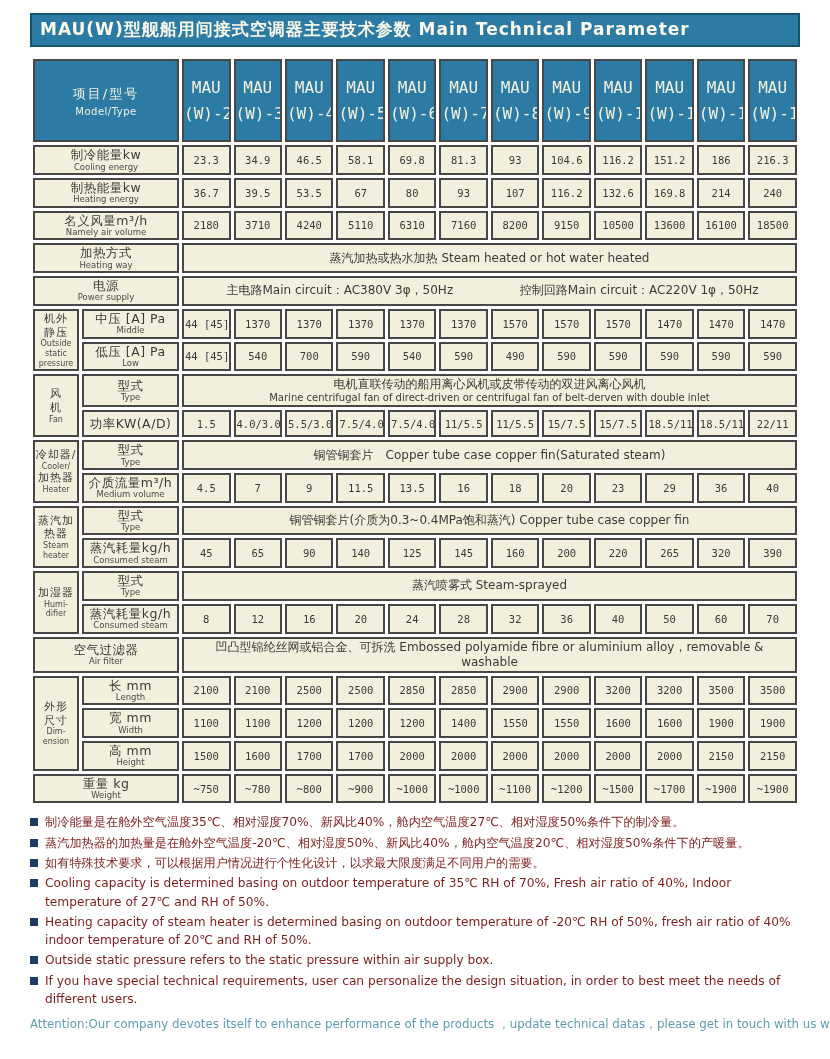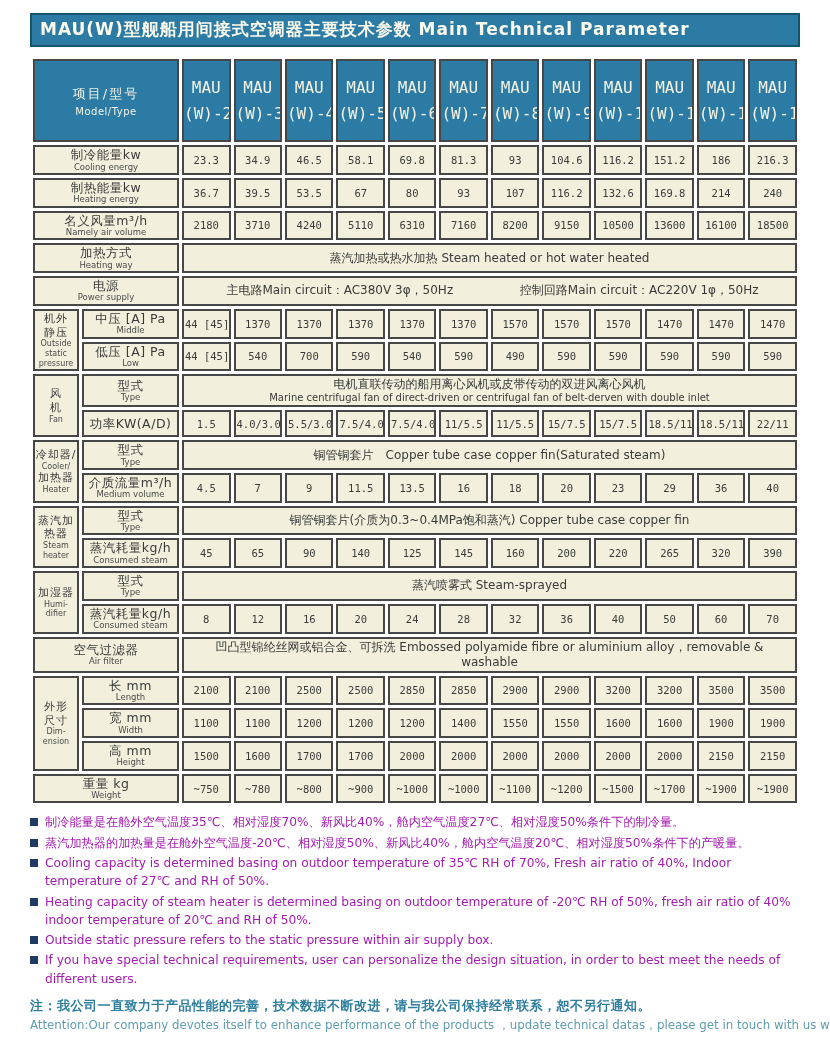--- a/index.html
+++ b/index.html
@@ -65,7 +65,7 @@
 
   
   .footnotes { margin-top:7px; }
-  .fn { display:flex; gap:7px; font-size:12.2px; line-height:1.5; margin-bottom:2px; color:#a21caf; }
+  .fn { display:flex; gap:7px; font-size:12.2px; line-height:1.5; margin-bottom:2px; color:#7f1d1d; }
   .fn .sq { width:8px; height:8px; background:var(--bullet,#1f3a63); flex:none; margin-top:5px; }
   .fn .fntext { flex:1; }
 

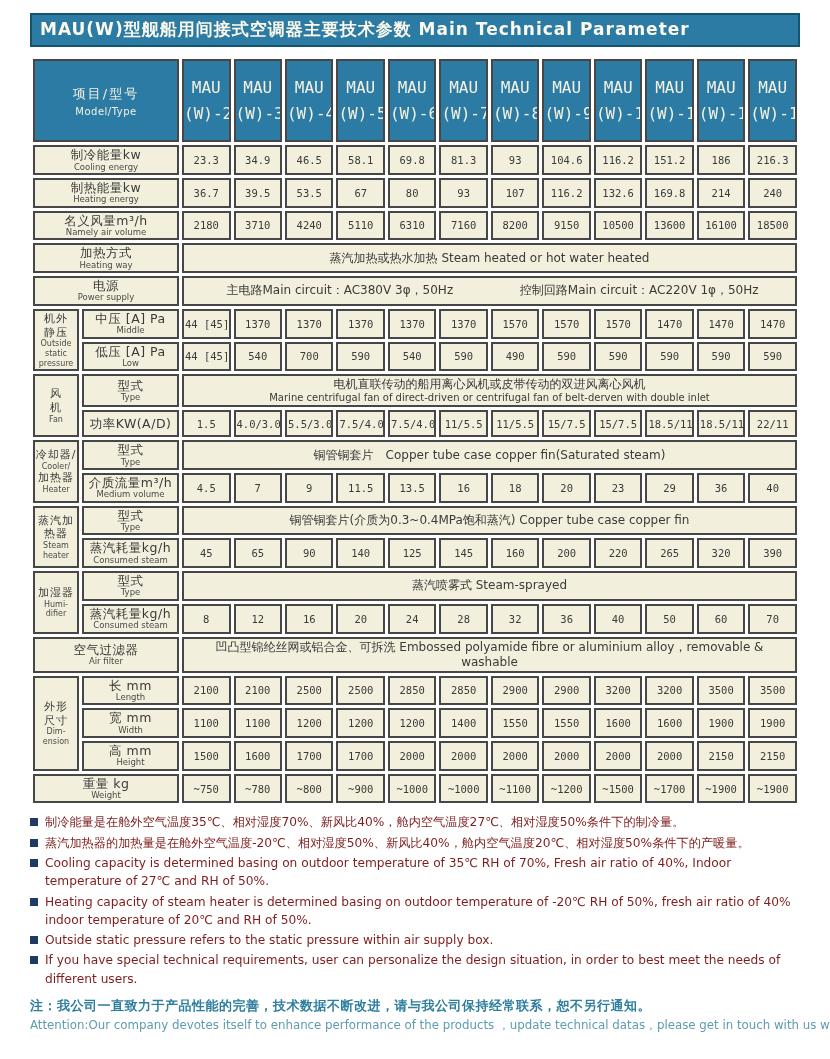--- a/index.html
+++ b/index.html
@@ -497,6 +497,10 @@
       </div>
       <div class="fn">
         <span class="sq"></span>
+        <span class="fntext">如有特殊技术要求，可以根据用户情况进行个性化设计，以求最大限度满足不同用户的需要。</span>
+      </div>
+      <div class="fn">
+        <span class="sq"></span>
         <span class="fntext">Cooling capacity is determined basing on outdoor temperature of 35℃ RH of 70%, Fresh air ratio of 40%, Indoor temperature of 27℃ and RH of 50%.</span>
       </div>
       <div class="fn">

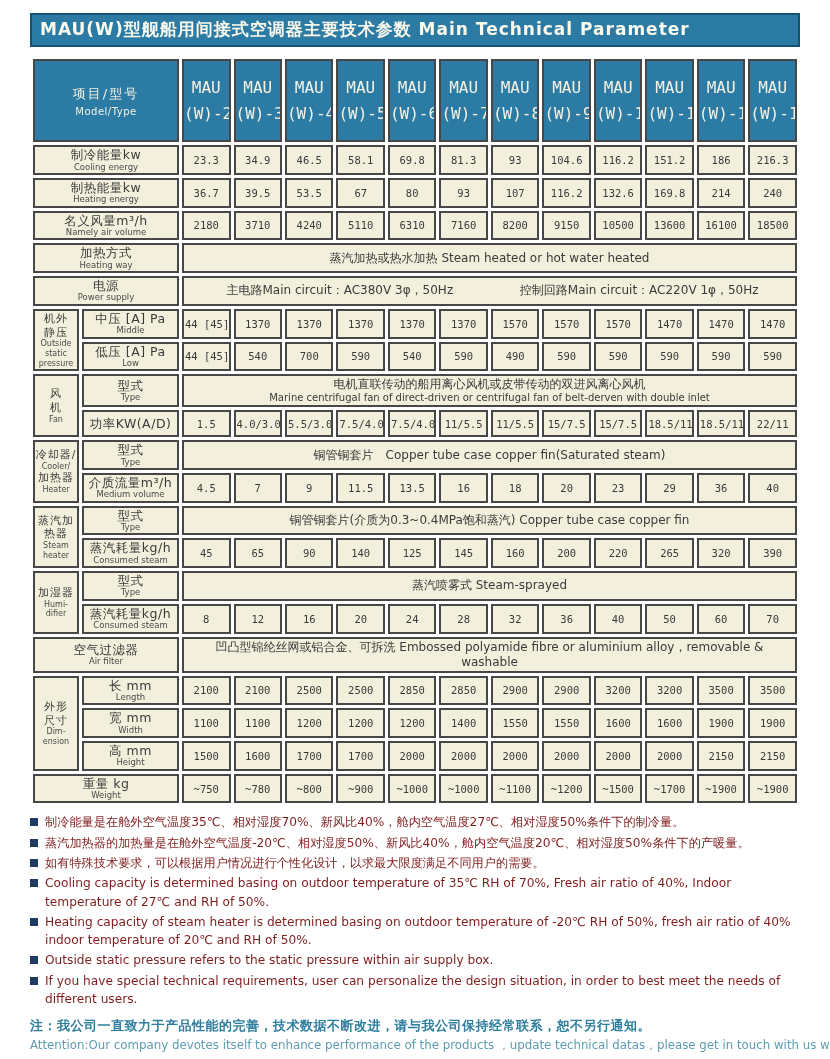--- a/index.html
+++ b/index.html
@@ -518,7 +518,6 @@
     </div>
 
   <div class="bottom-note">
-    <div class="note-zh">注：我公司一直致力于产品性能的完善，技术数据不断改进，请与我公司保持经常联系，恕不另行通知。</div>
     <div class="note-en">Attention:Our company devotes itself to enhance performance of the products ，update technical datas，please get in touch with us without prior notice</div>
   </div>
 

